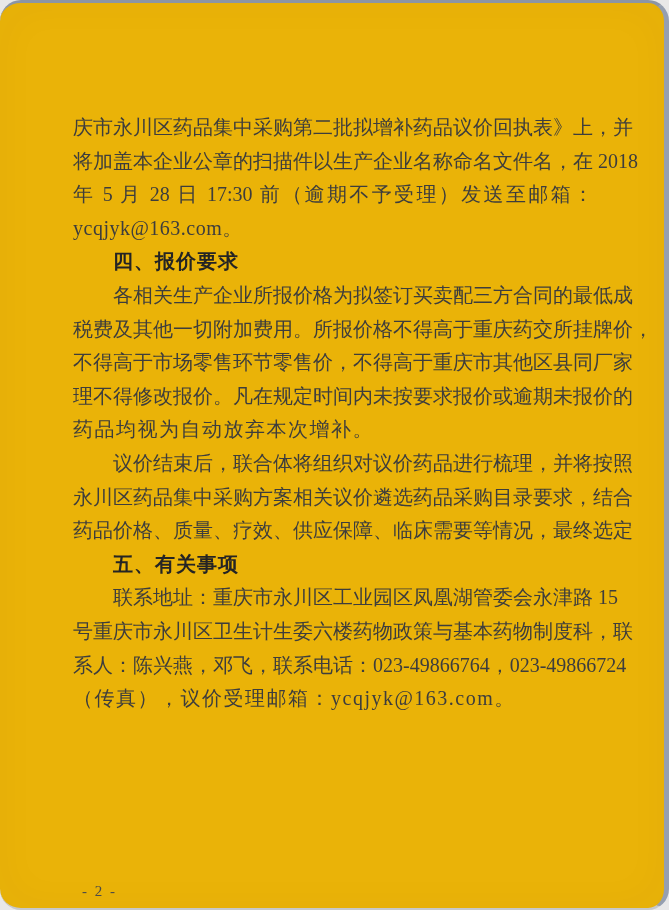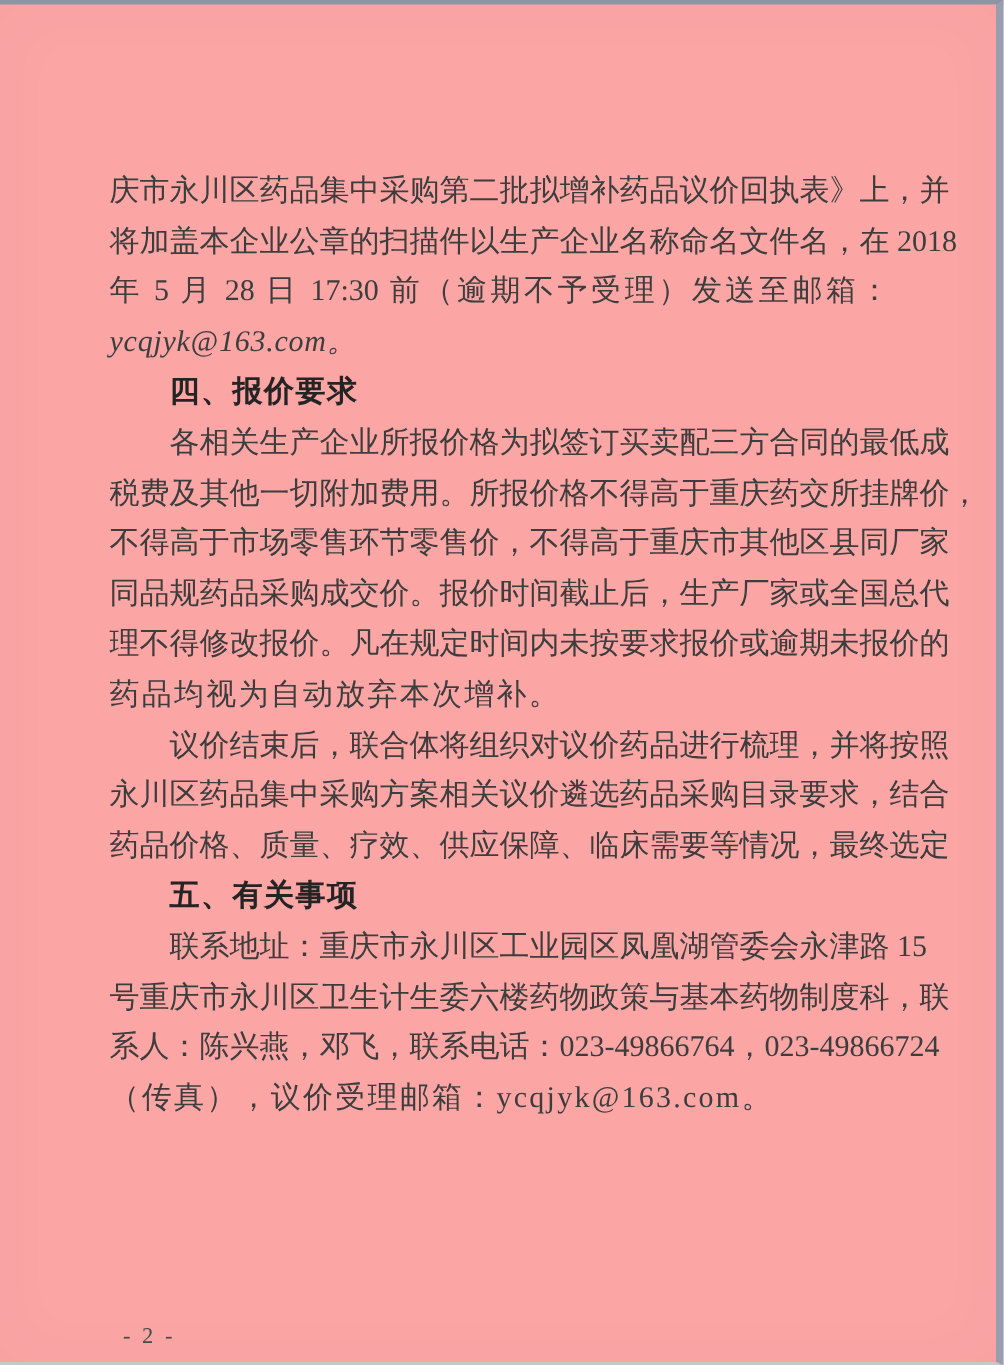--- a/index.html
+++ b/index.html
@@ -8,13 +8,14 @@
     width: 669px;
     height: 910px;
     box-sizing: border-box;
-    background: #fca5a5;
+    background: #eab308;
     border-top: 3px solid #8b95a5;
     border-right: 5px solid #959fb0;
     border-bottom: 2px solid #c6c8ca;
     box-shadow: inset 0 0 45px rgba(60,70,90,0.03);
     overflow: hidden;
     font-family: "Liberation Serif", "DejaVu Serif", serif;
+    border-radius: 21px;
   }
   .content {
     position: absolute;

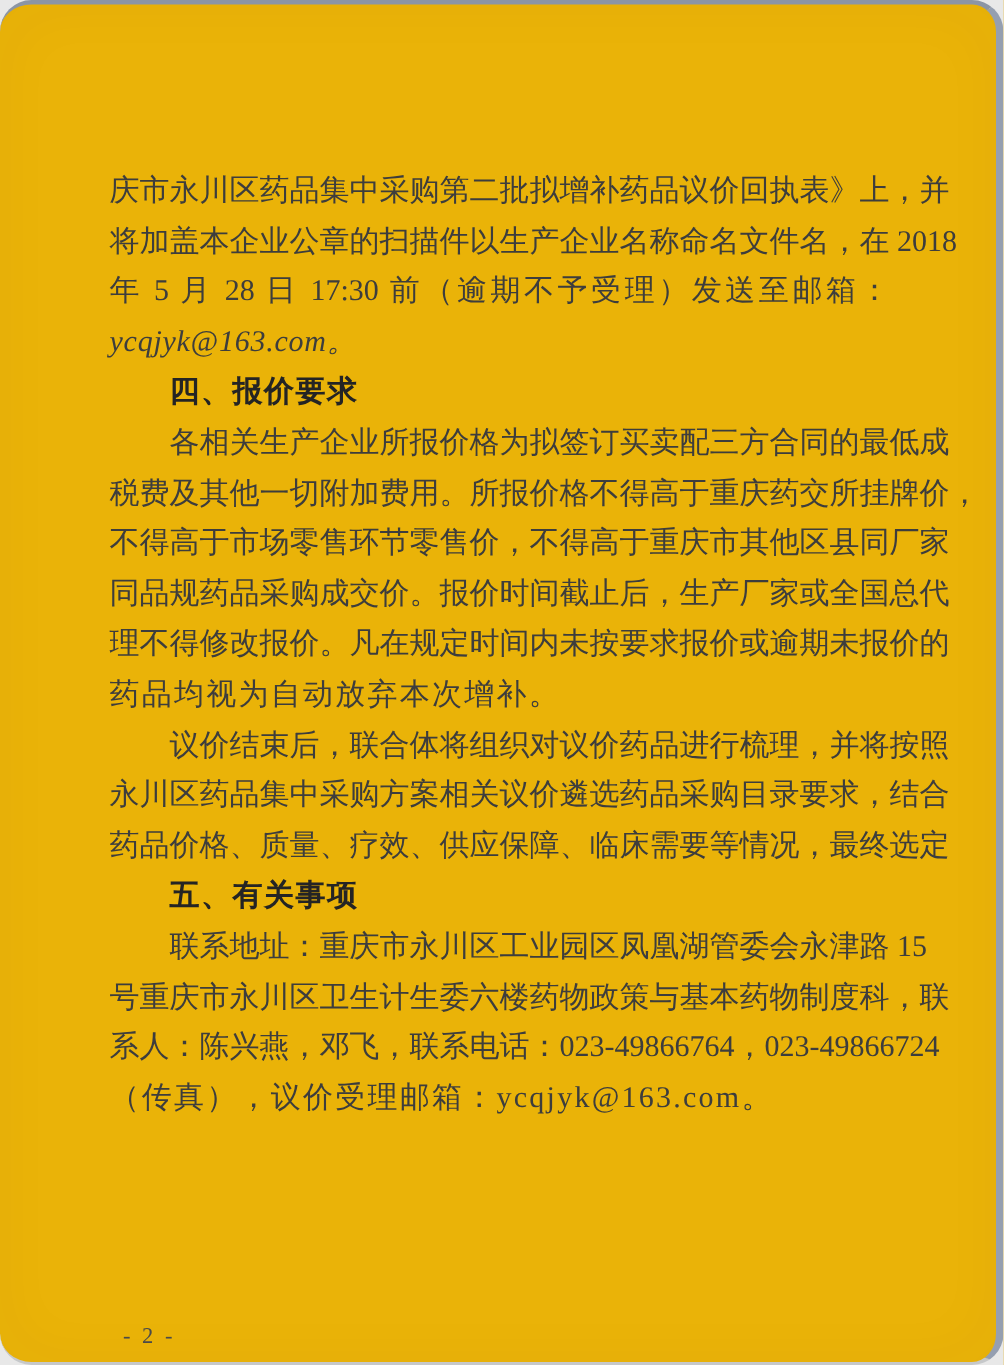--- a/index.html
+++ b/index.html
@@ -43,7 +43,6 @@
     text-align: right;
     text-align-last: left;
     letter-spacing: 0.5px;
-    font-style: italic;
   }
   .heading {
     text-indent: 2em;

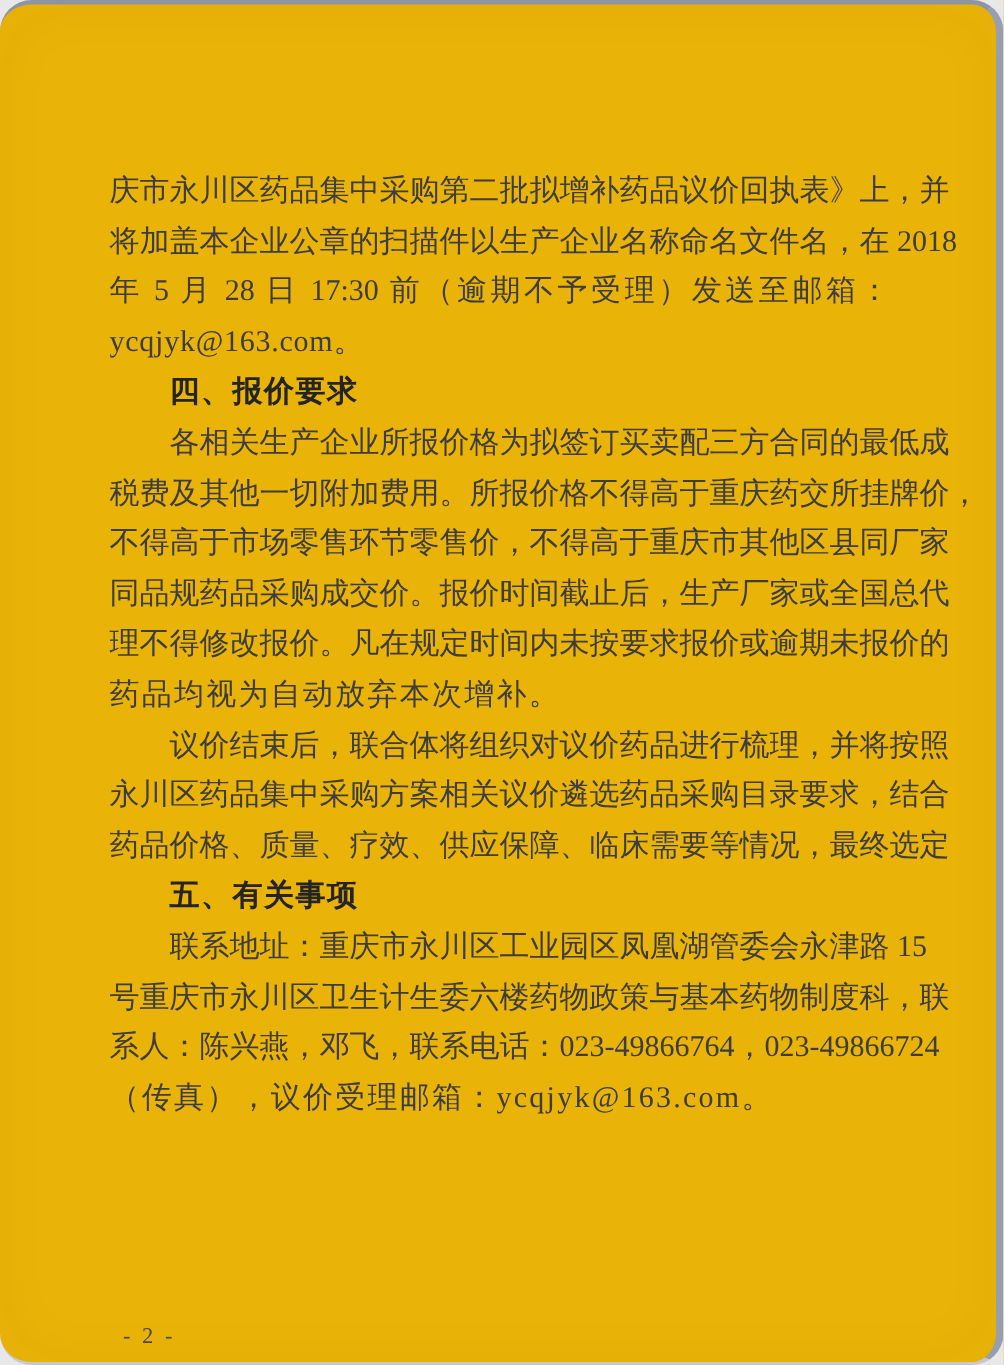--- a/index.html
+++ b/index.html
@@ -79,7 +79,6 @@
     <div class="ln indent">各相关生产企业所报价格为拟签订买卖配三方合同的最低成</div>
     <div class="ln">税费及其他一切附加费用。所报价格不得高于重庆药交所挂牌价，</div>
     <div class="ln">不得高于市场零售环节零售价，不得高于重庆市其他区县同厂家</div>
-    <div class="ln">同品规药品采购成交价。报价时间截止后，生产厂家或全国总代</div>
     <div class="ln">理不得修改报价。凡在规定时间内未按要求报价或逾期未报价的</div>
     <div class="ln end">药品均视为自动放弃本次增补。</div>
 

